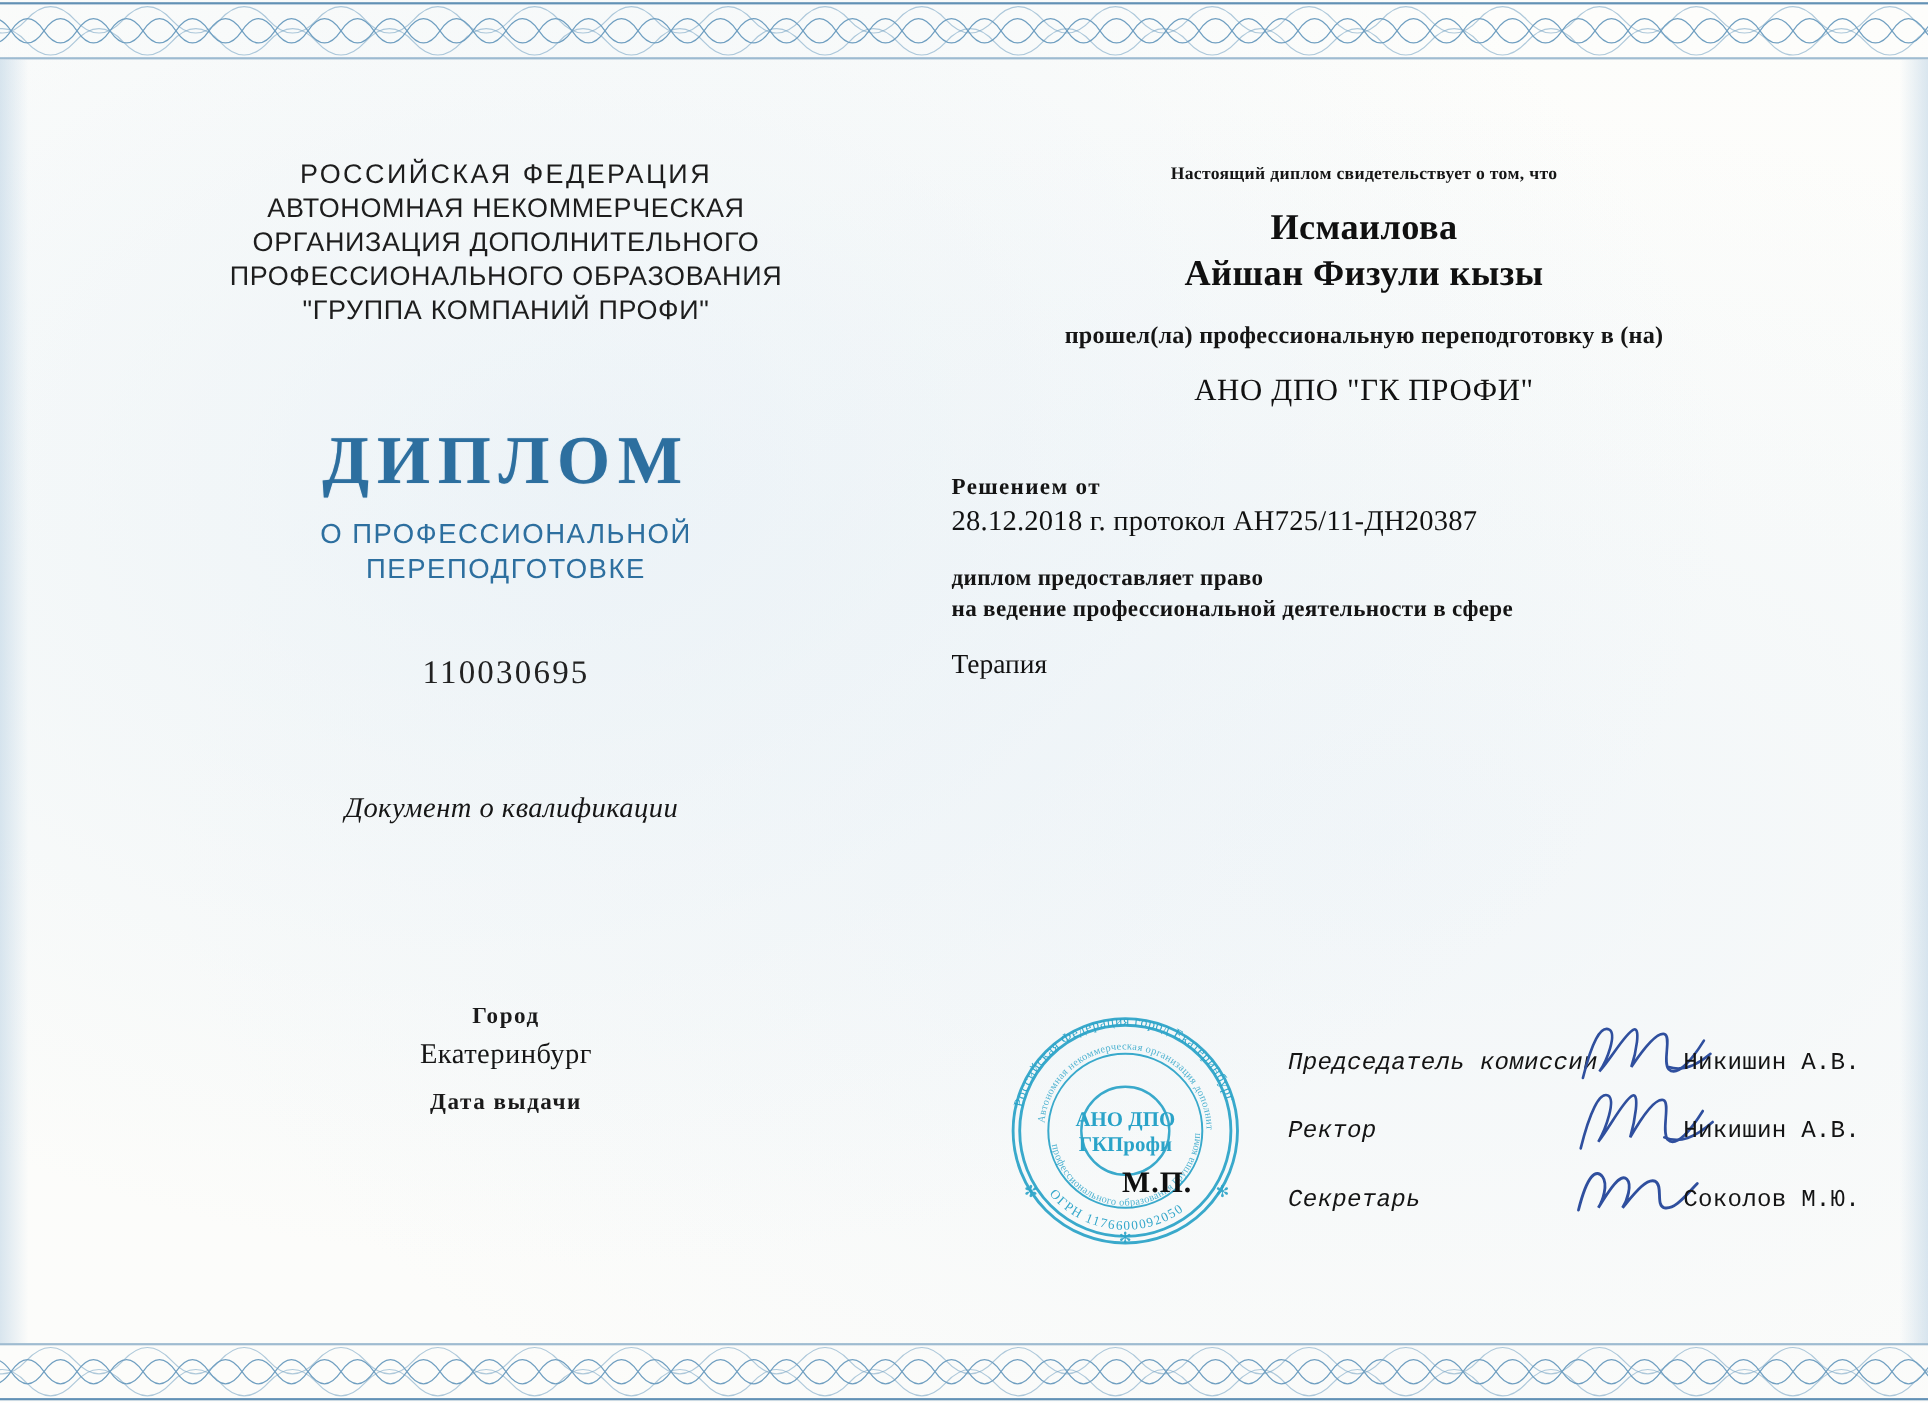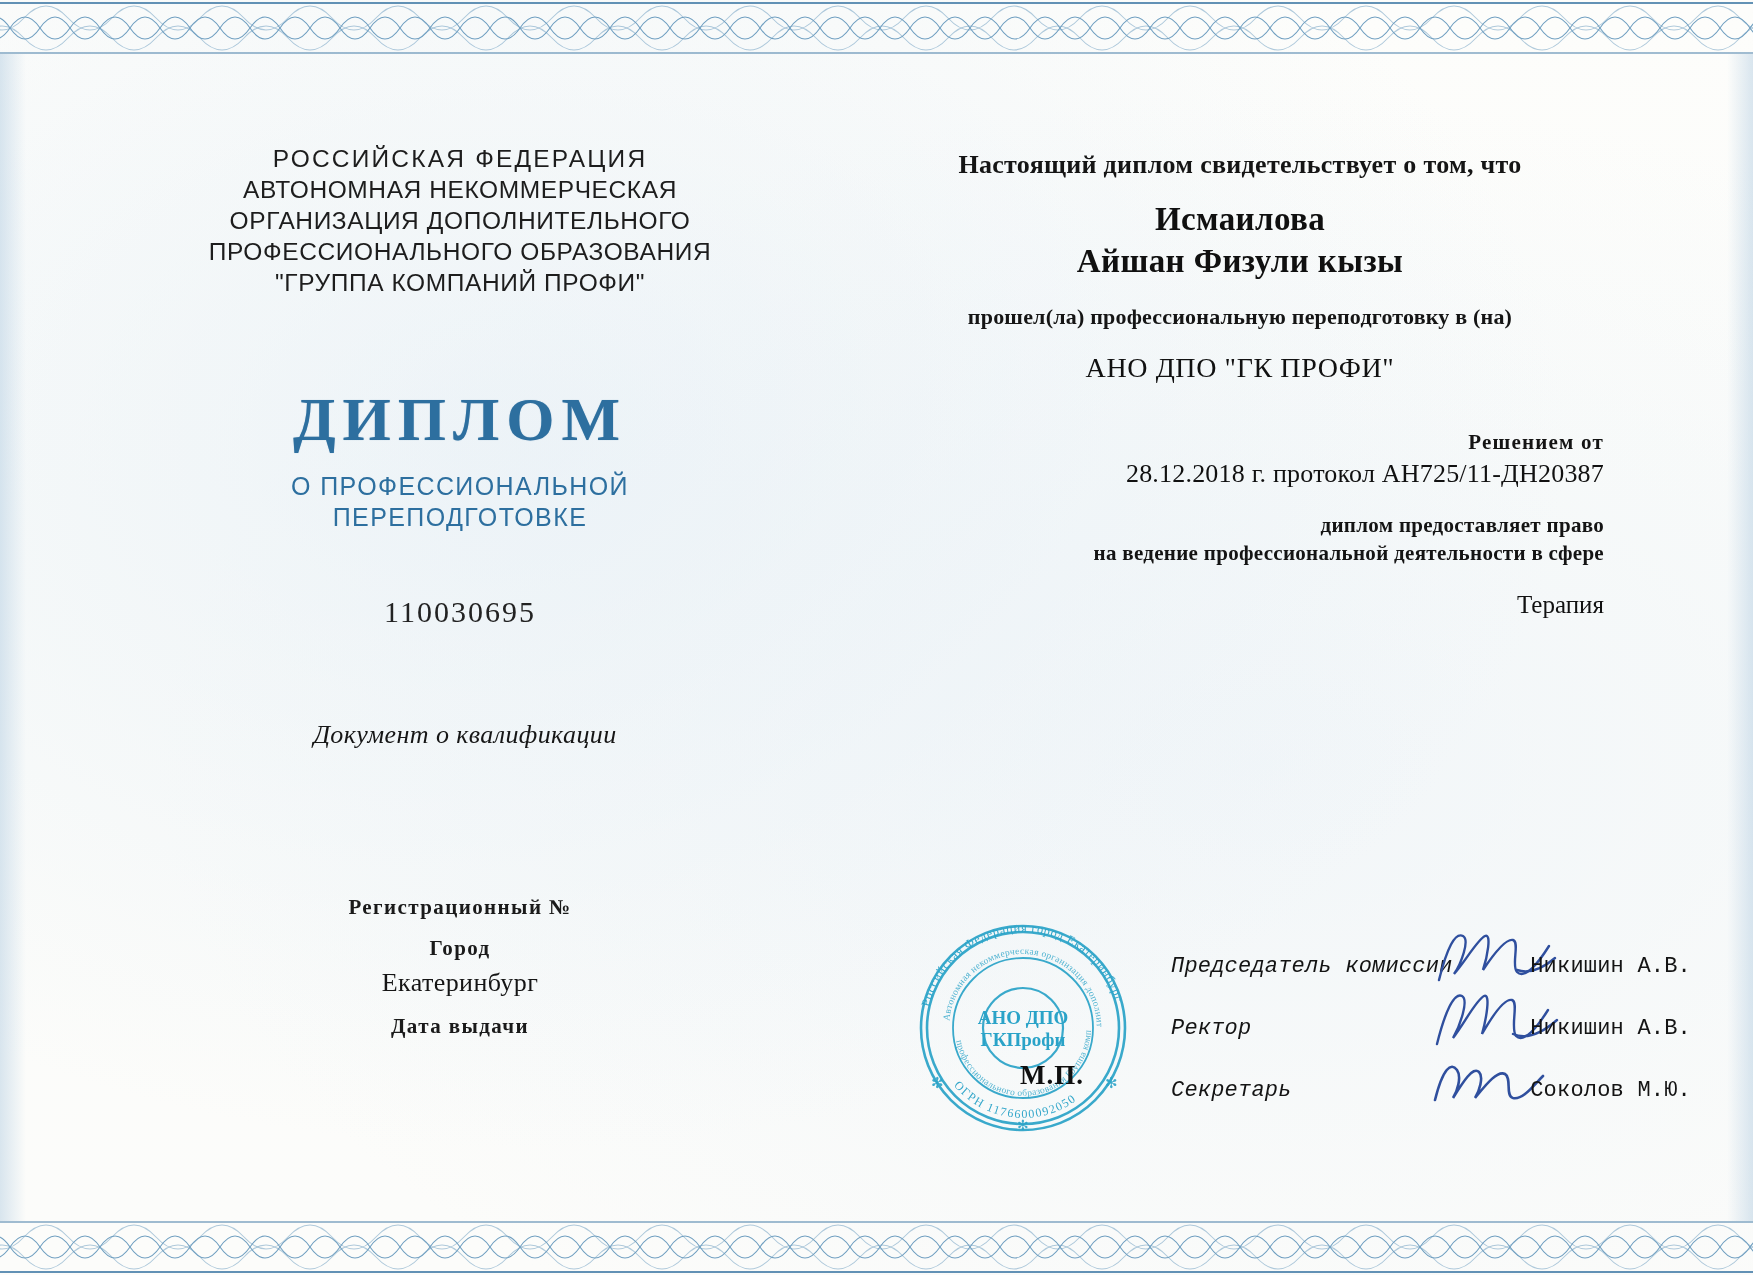--- a/index.html
+++ b/index.html
@@ -160,7 +160,7 @@
     text-align: center;
   }
   .r-lead {
-    font-size: 26px;
+    font-size: 16px;
     font-weight: bold;
     letter-spacing: .3px;
     color: #151515;

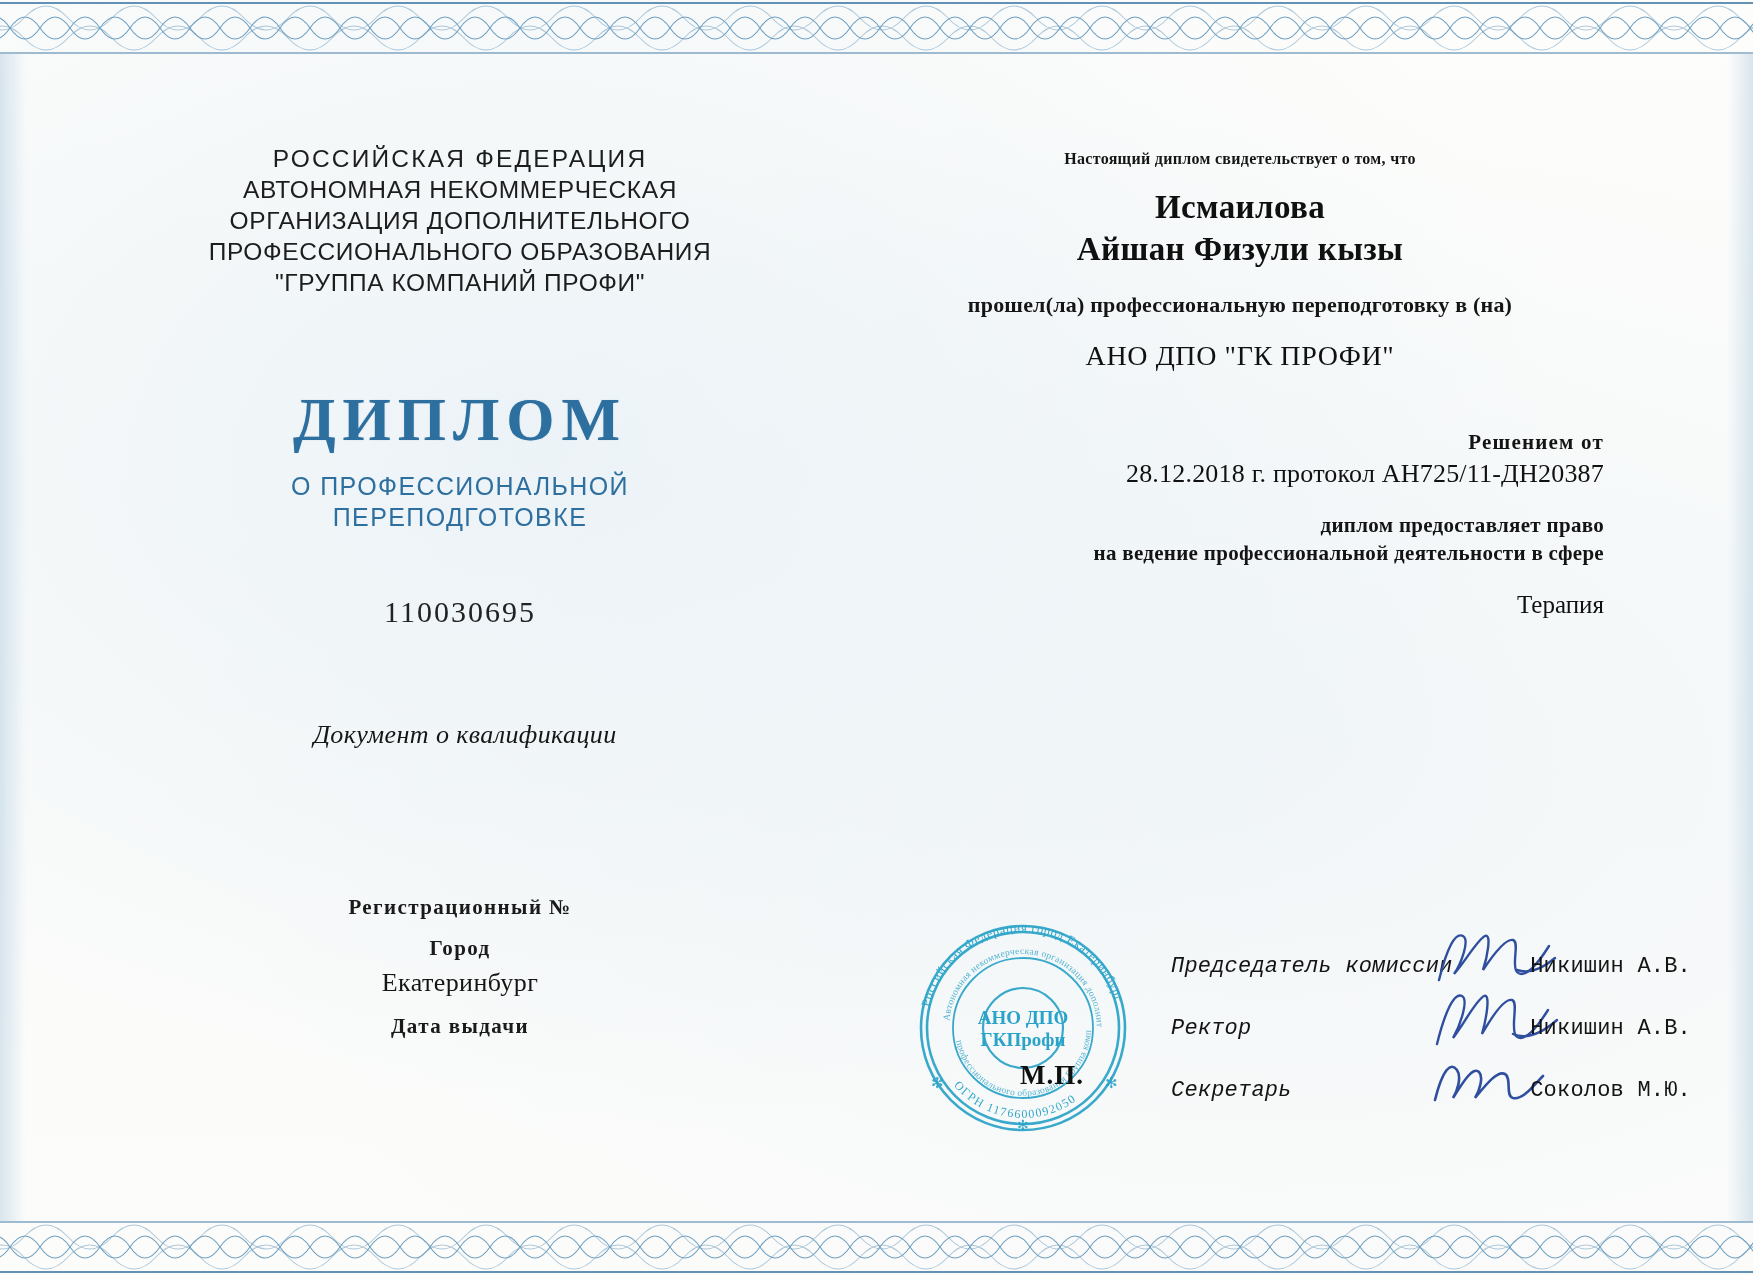--- a/index.html
+++ b/index.html
@@ -189,10 +189,10 @@
 
   .decision {
     position: absolute;
-    left: 884px;
+    left: 865px;
     top: 370px;
     width: 720px;
-    text-align: right;
+    text-align: left;
   }
   .d-label {
     font-size: 21px;

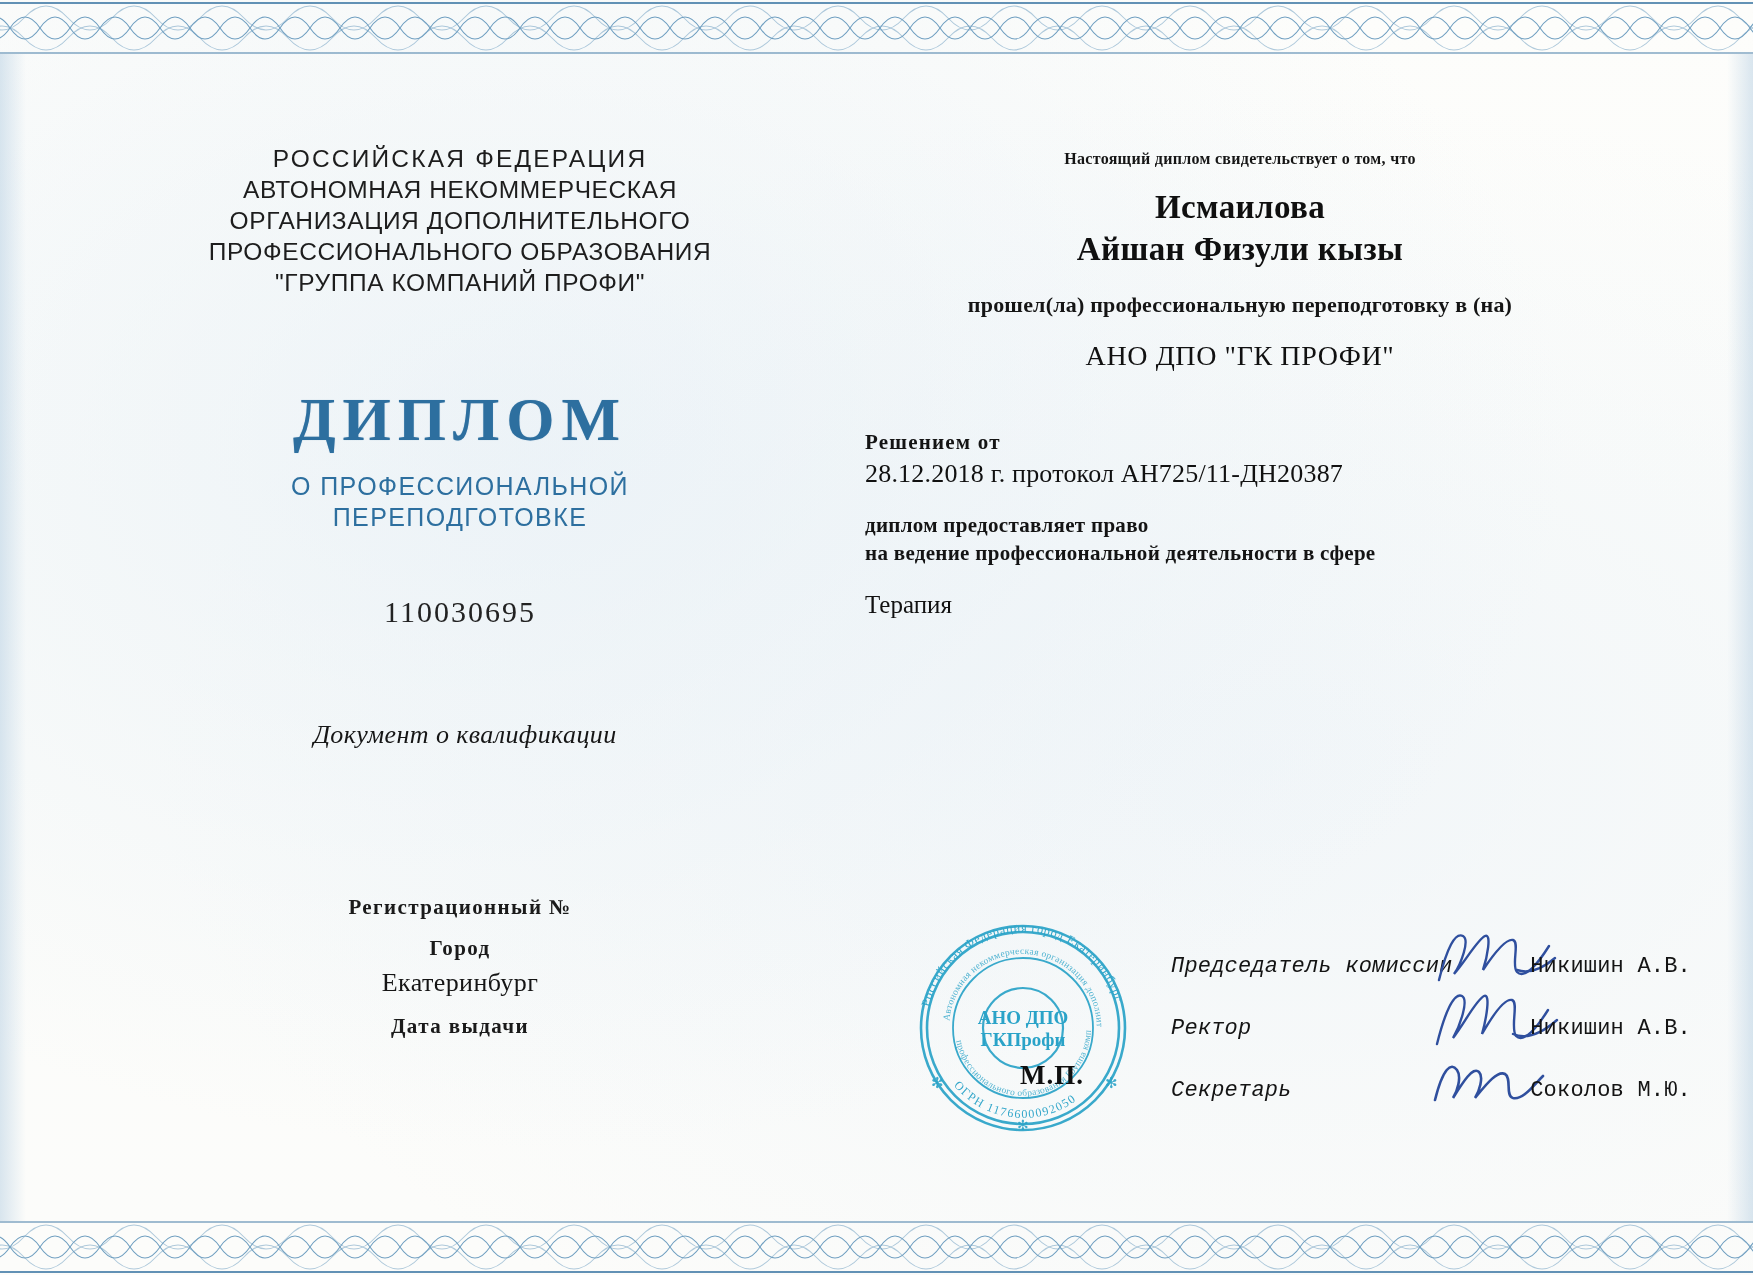--- a/index.html
+++ b/index.html
@@ -335,7 +335,6 @@
     <div class="doc-kind">Документ о квалификации</div>
 
     <div class="reg-block">
-      <div class="reg-label">Регистрационный №</div>
       <div class="reg-gap"></div>
       <div class="reg-label">Город</div>
       <div class="reg-value">Екатеринбург</div>

